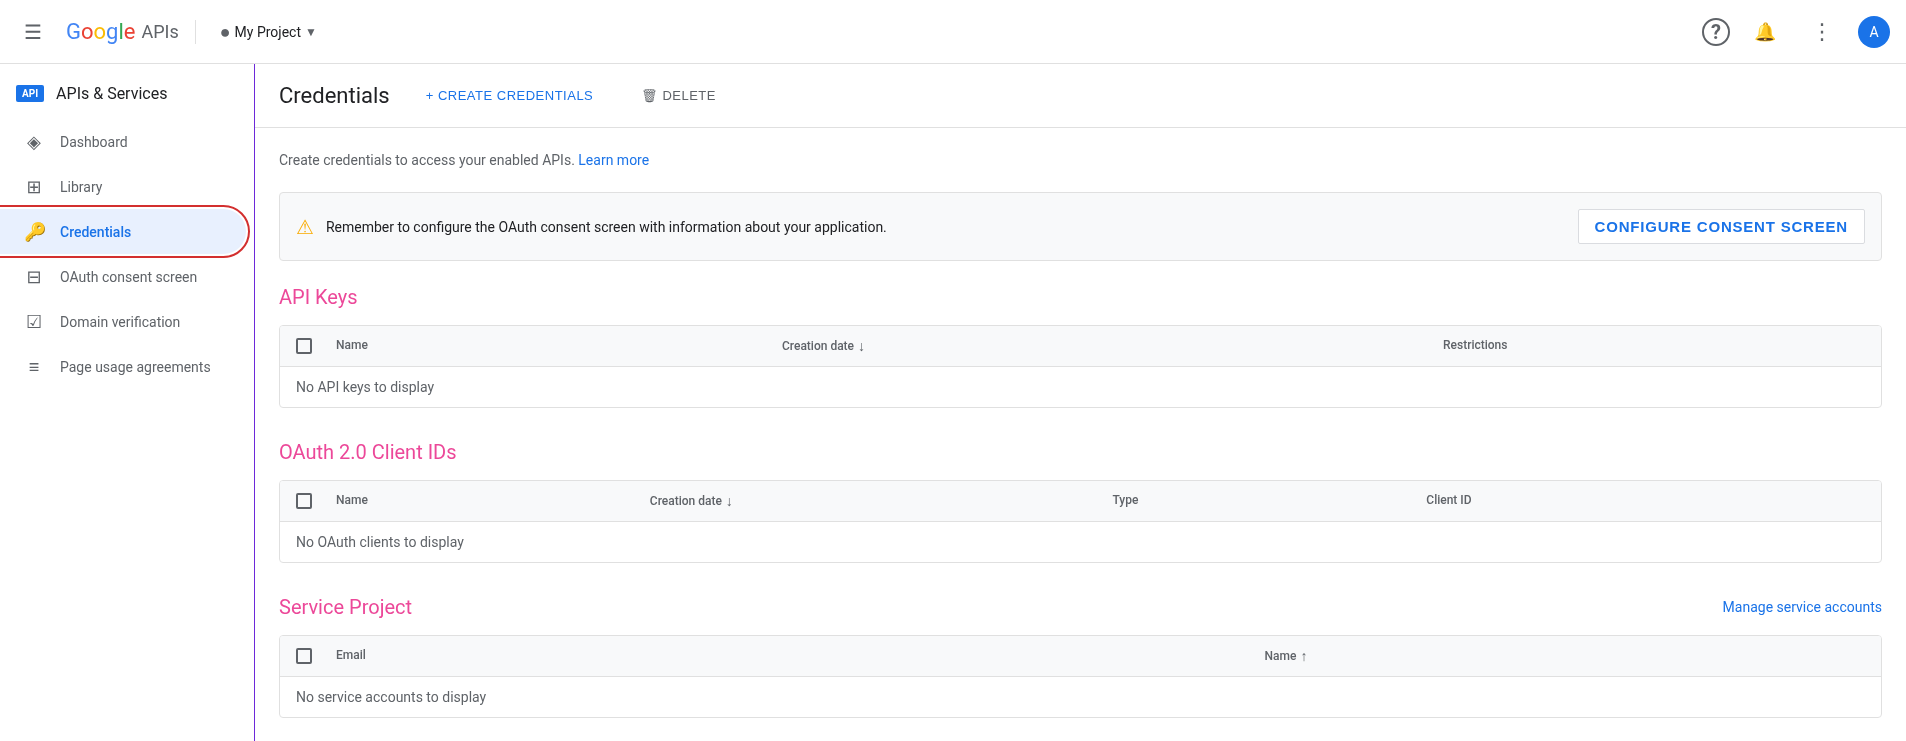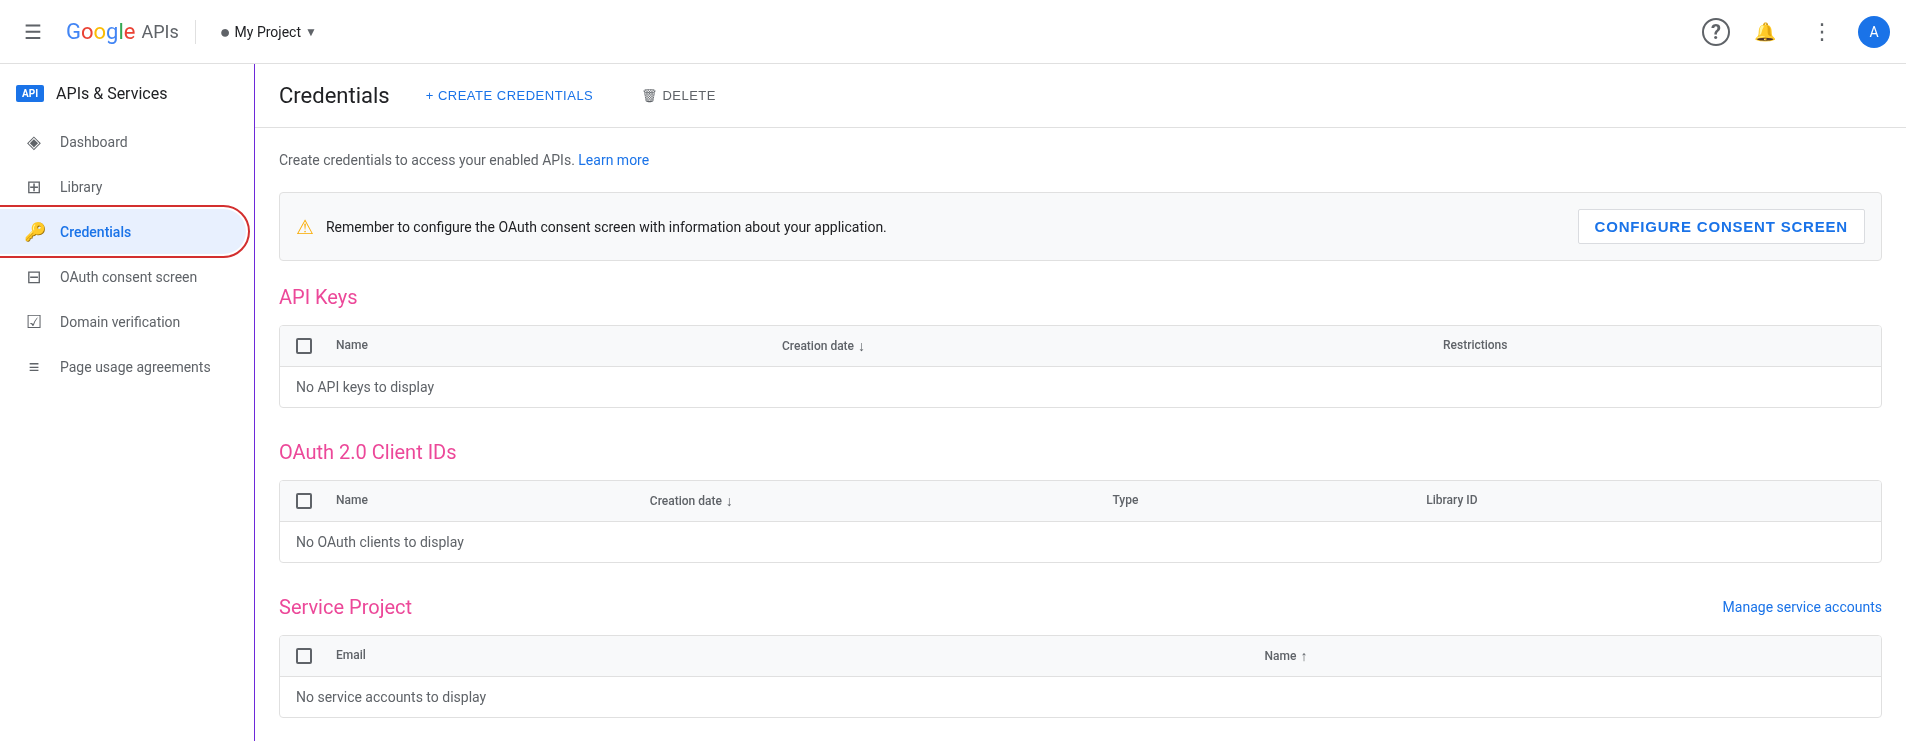--- a/index.html
+++ b/index.html
@@ -206,7 +206,7 @@
               <span>Type</span>
             </div>
             <div class="th-cell th-clientid">
-              <span>Library ID</span>
+              <span>Client ID</span>
             </div>
           </div>
           <div class="table-row-empty">

